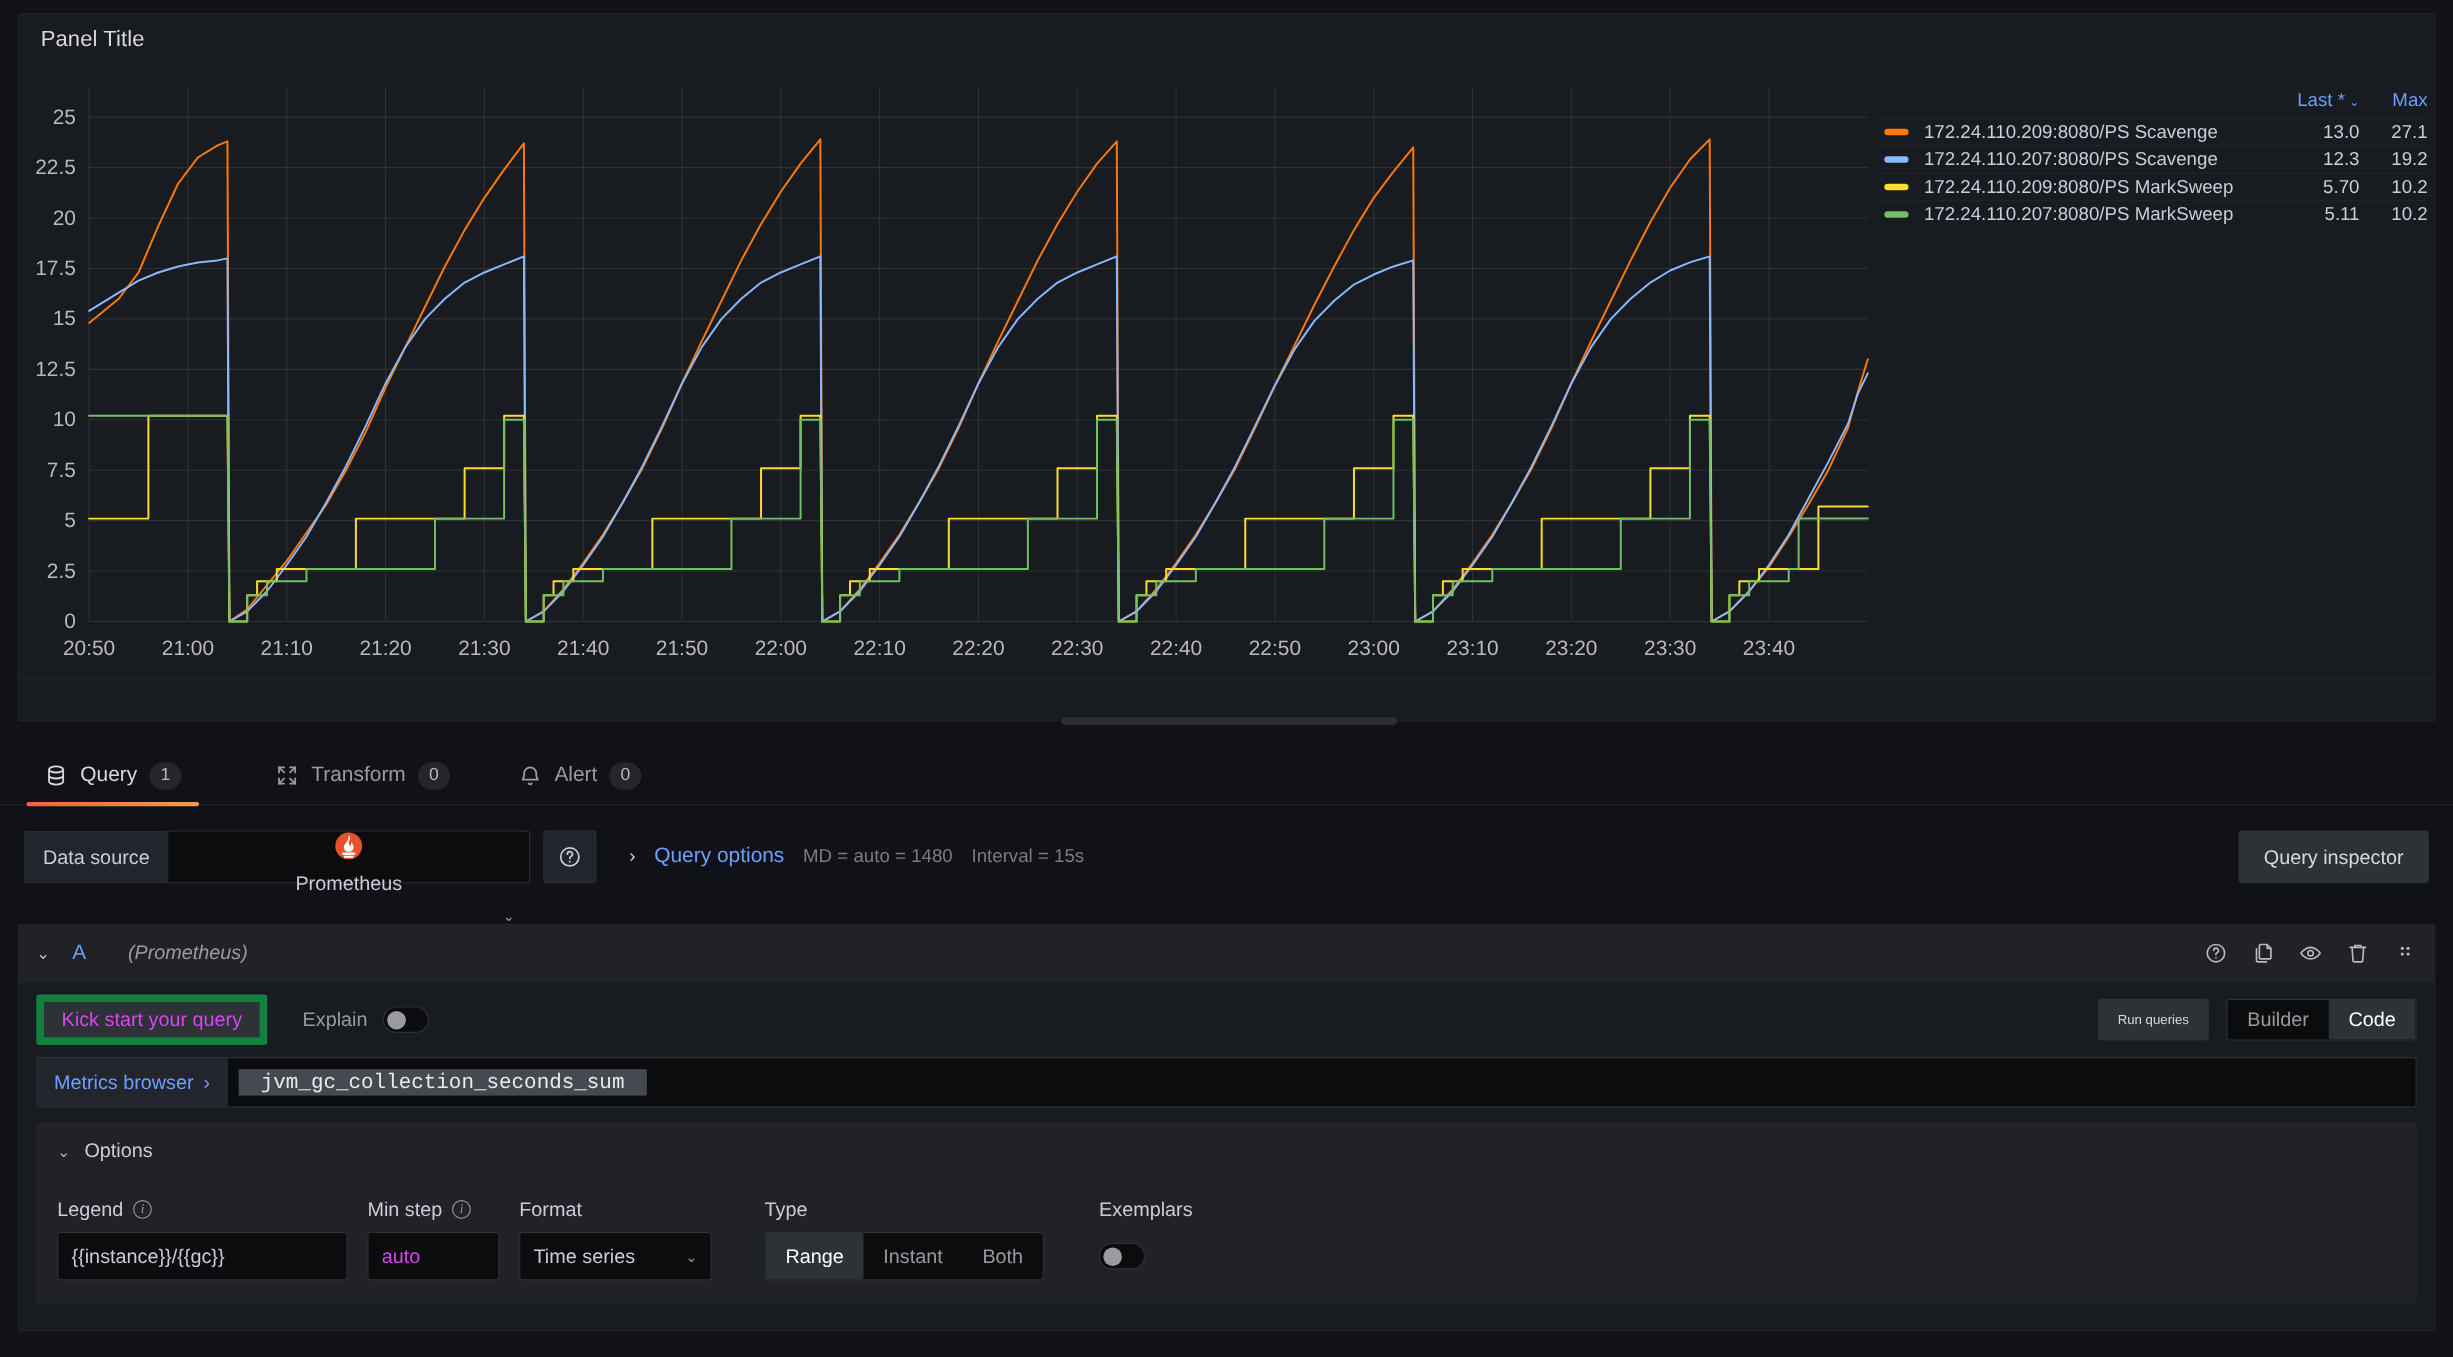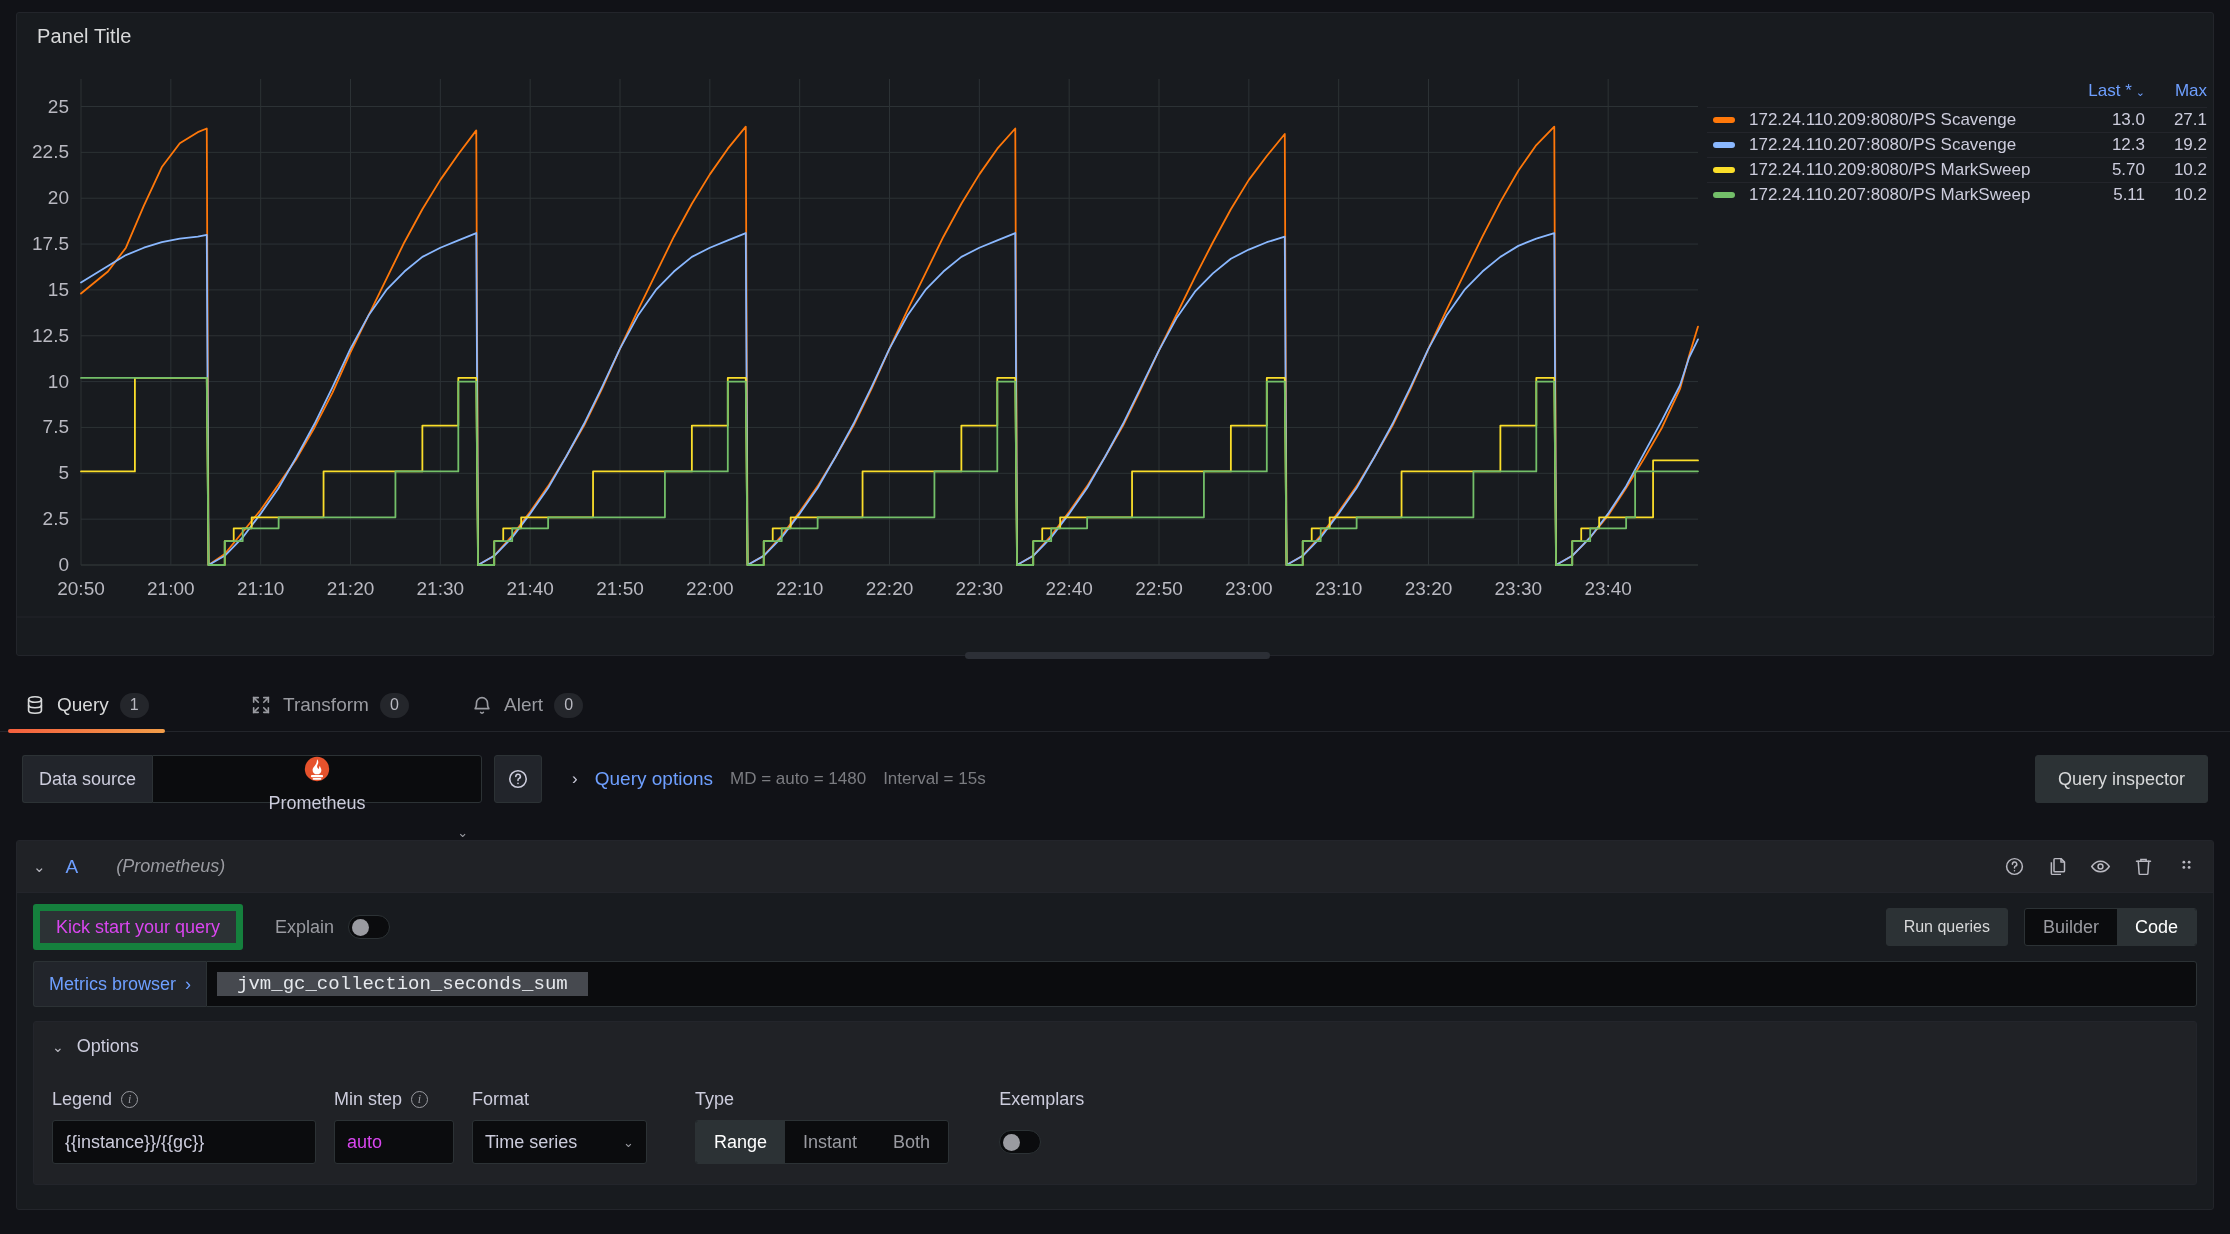--- a/index.html
+++ b/index.html
@@ -391,7 +391,7 @@
 
 <div class="tabs">
 
-  <div class="tab active" style="left:8px;">
+  <div class="tab active" style="left:24px;">
     <span class="tab-icon">
       <svg viewBox="0 0 24 24" width="22" height="22" fill="none" stroke="#d8d9da" stroke-width="1.8">
         <ellipse cx="12" cy="6" rx="7" ry="3"></ellipse>

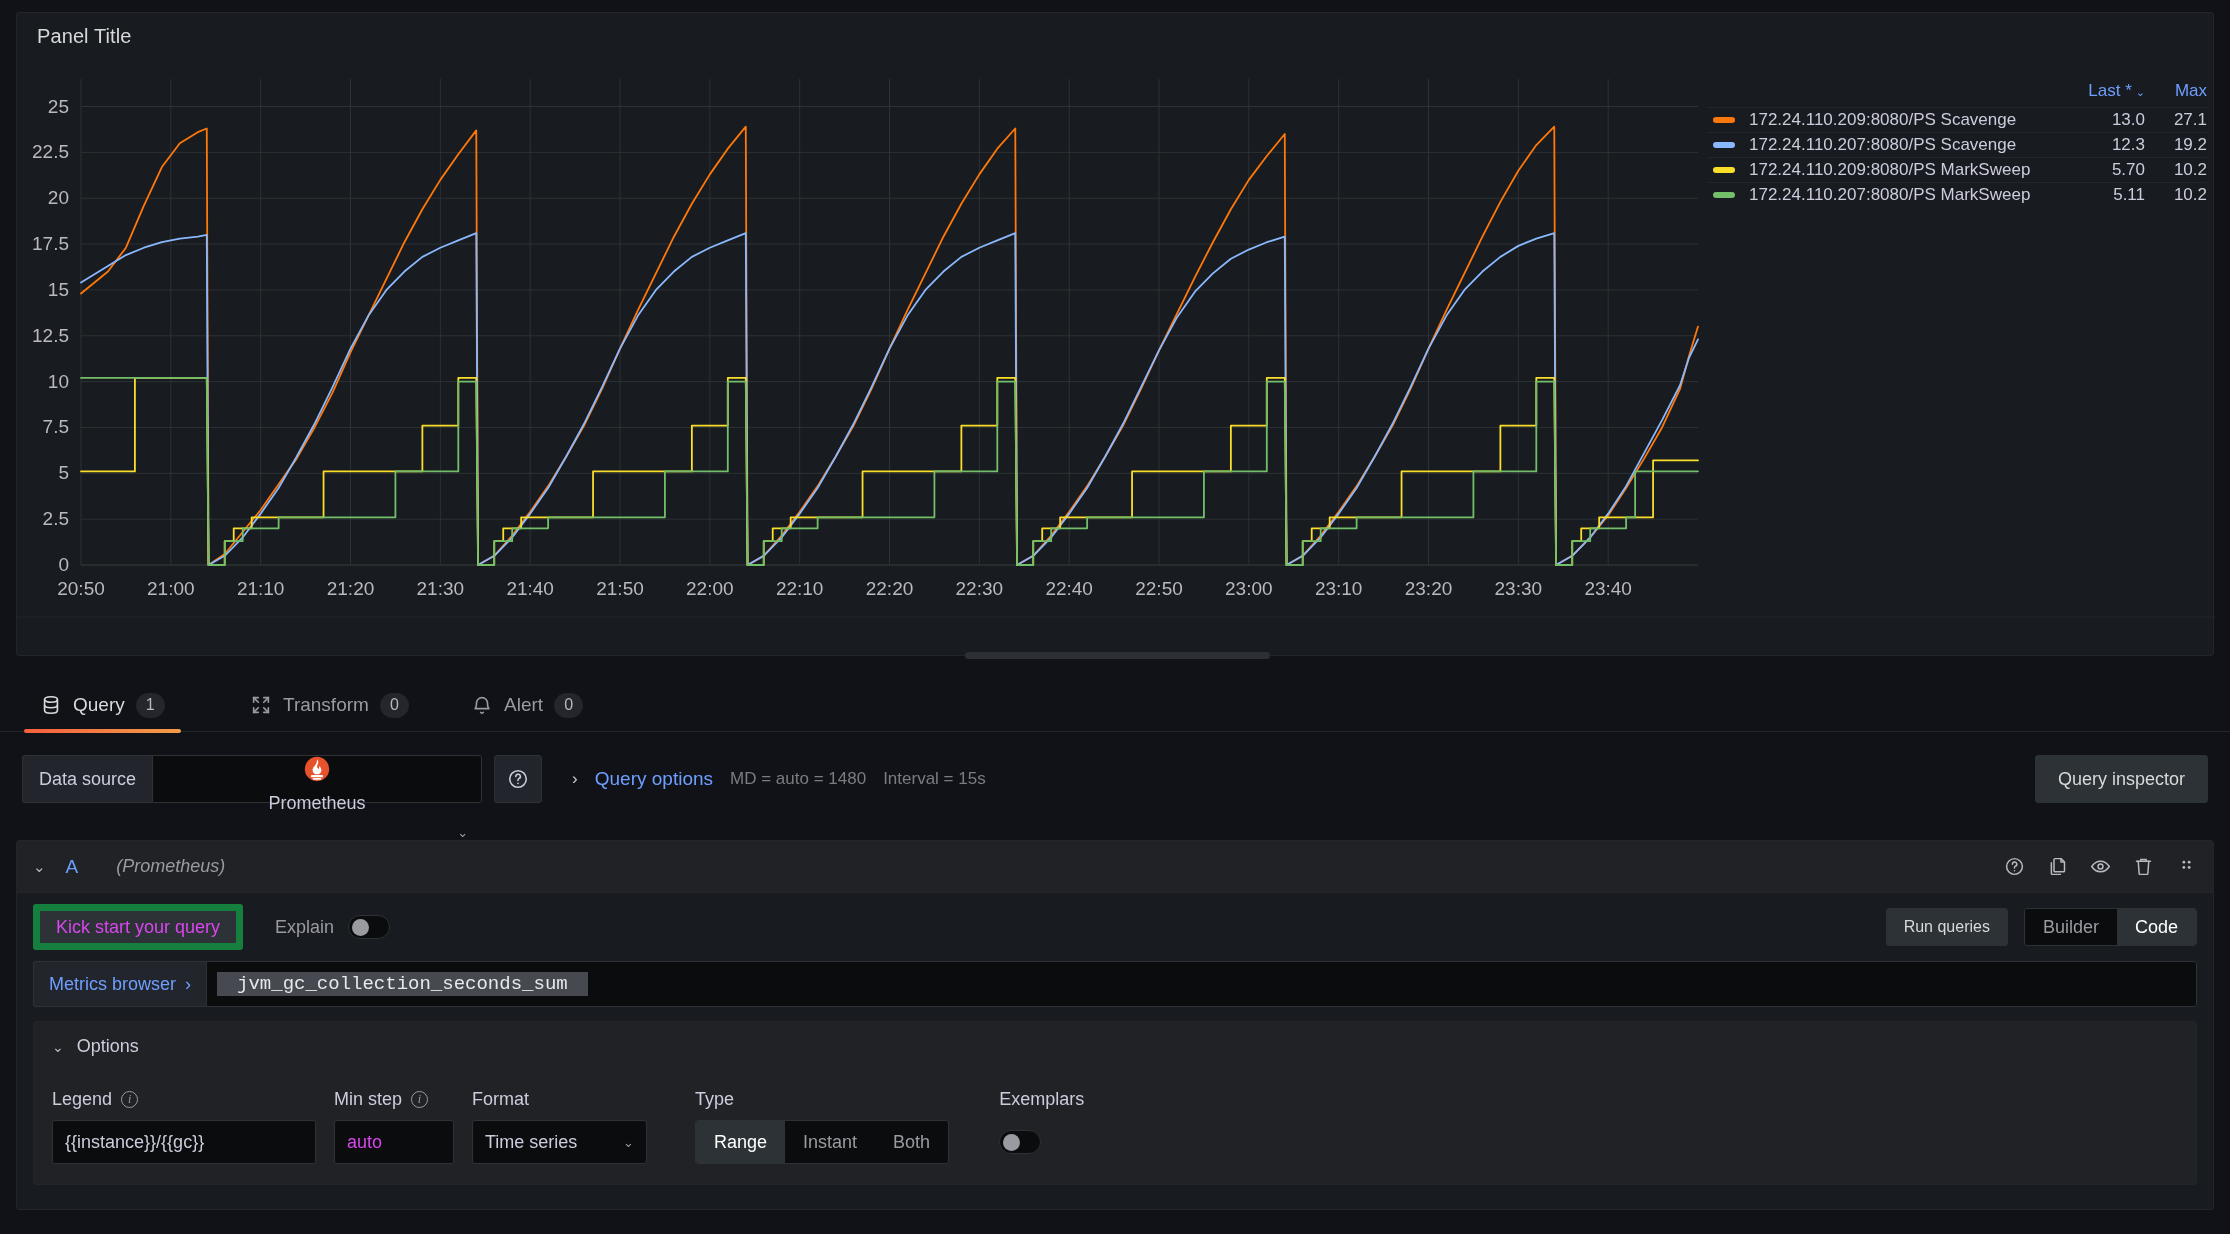--- a/index.html
+++ b/index.html
@@ -193,7 +193,7 @@
     height: 38px; padding: 0 17px;
     background: #2c3235; border: 1px solid #2c3235; border-radius: 3px;
     display: flex; align-items: center;
-    font-size: 16px; color: #d8d9da; cursor: pointer;
+    font-size: 12px; color: #d8d9da; cursor: pointer;
   }
   .radiogrp {
     display: flex; height: 38px;

